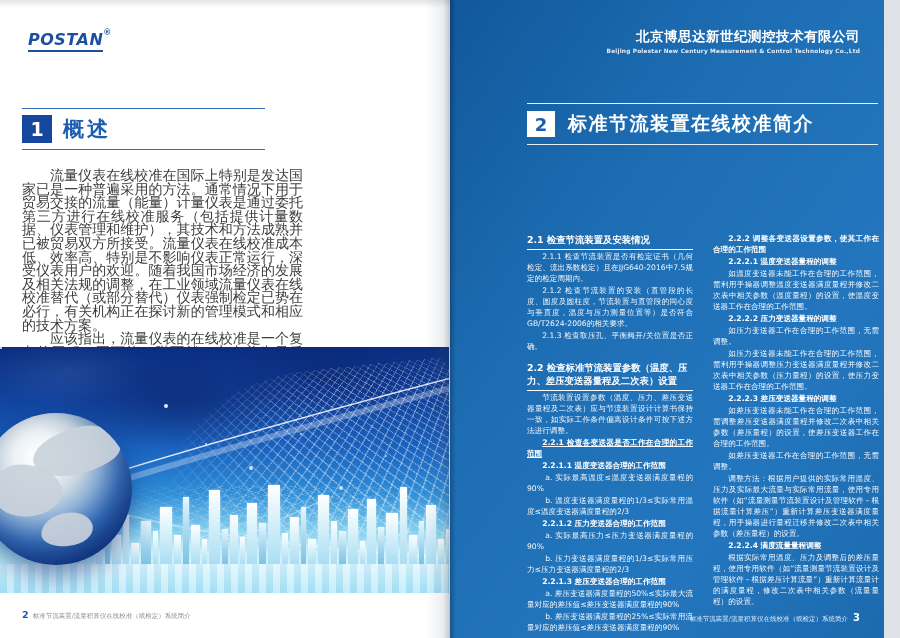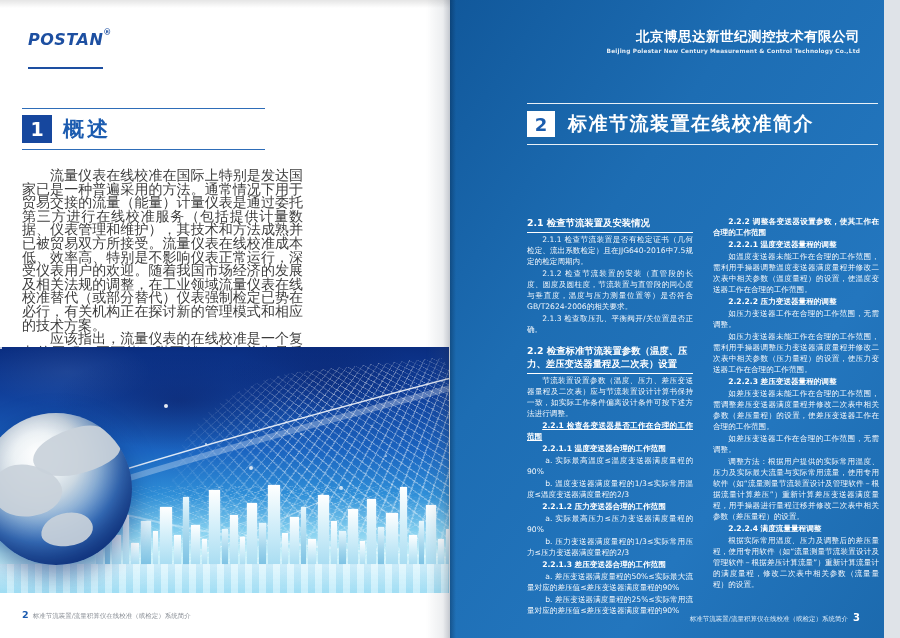--- a/index.html
+++ b/index.html
@@ -14,7 +14,7 @@
     background:linear-gradient(180deg, rgba(0,0,0,0.10), rgba(0,0,0,0)); pointer-events:none; }
 
   .logo { position:absolute; left:28px; top:30px; color:#1d4fa1; font-size:16px; font-weight:bold; font-style:italic; letter-spacing:0.5px; }
-  .logo .logo-text { border-bottom:2.5px solid #1d4fa1; padding-bottom:18px; display:inline-block; }
+  .logo .logo-text { border-bottom:2.5px solid #1d4fa1; padding-bottom:1px; display:inline-block; }
   .logo sup { font-size:8px; font-style:normal; vertical-align:top; position:relative; top:-2px; }
 
   .sec1 { position:absolute; left:22px; top:108px; width:243px; border-top:1.5px solid #2e6db8; border-bottom:1.5px solid #2e6db8; padding:6px 0; }

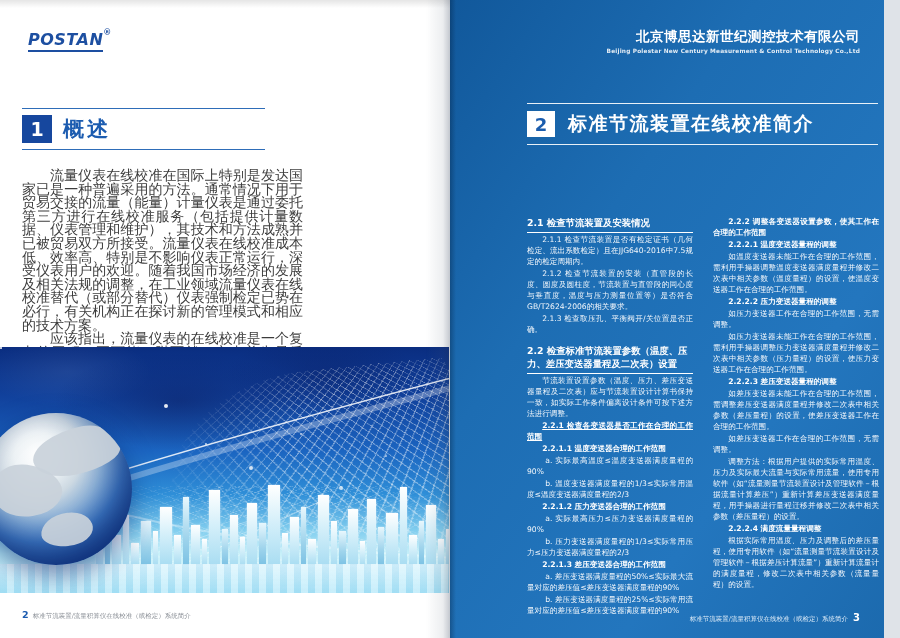--- a/index.html
+++ b/index.html
@@ -88,7 +88,7 @@
     display:flex; align-items:center; justify-content:center; }
   .sec2-title { font-size:19px; font-weight:bold; letter-spacing:1.5px; }
 
-  .cols { position:absolute; left:77px; top:216px; width:352px; display:flex; gap:20px; }
+  .cols { position:absolute; left:77px; top:233px; width:352px; display:flex; gap:20px; }
   .col { width:170px; font-size:7.6px; line-height:11px; text-align:justify; color:#f2f7fc; }
   .col > div { margin-bottom:1px; }
   .h2head { font-size:9.4px; font-weight:bold; line-height:13px; text-align:left; padding-bottom:3px; border-bottom:1px solid #fff; margin-bottom:6px; color:#fff; }

